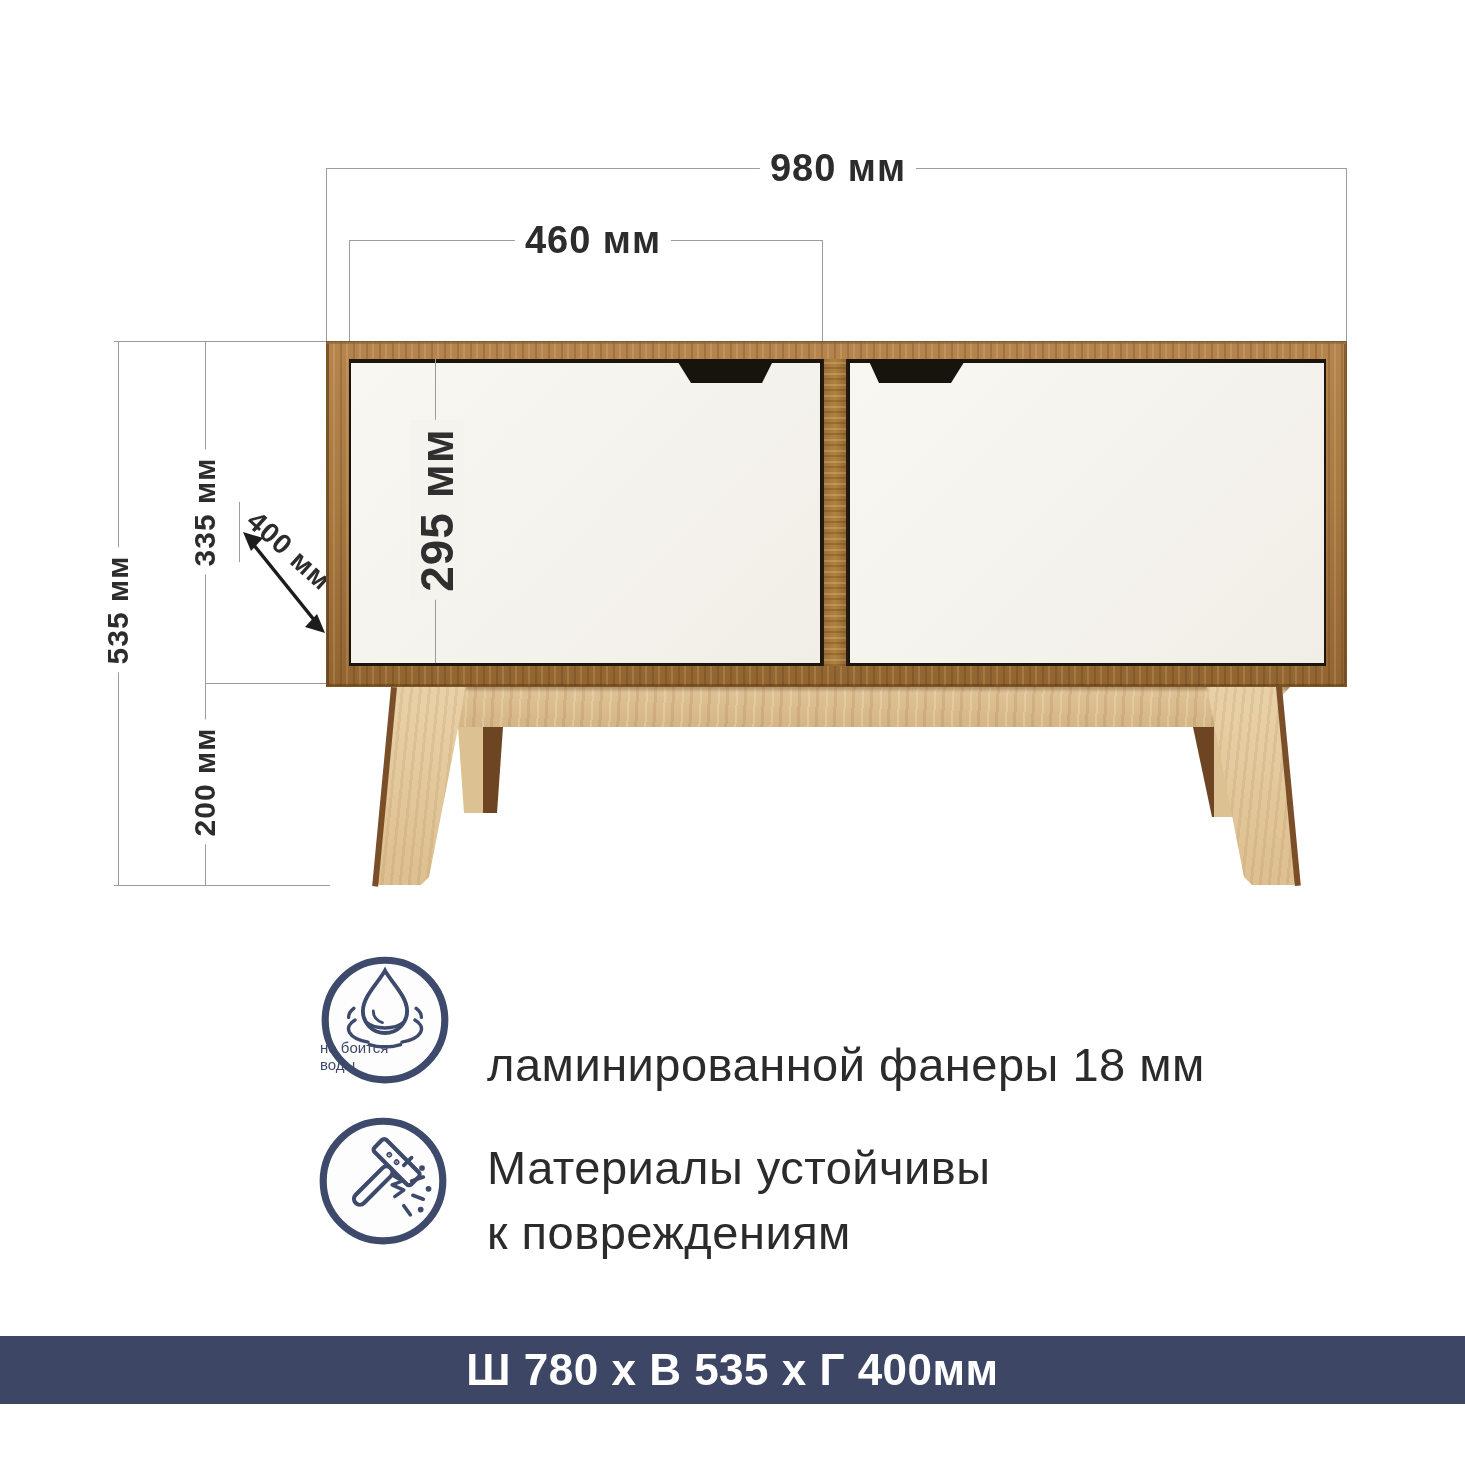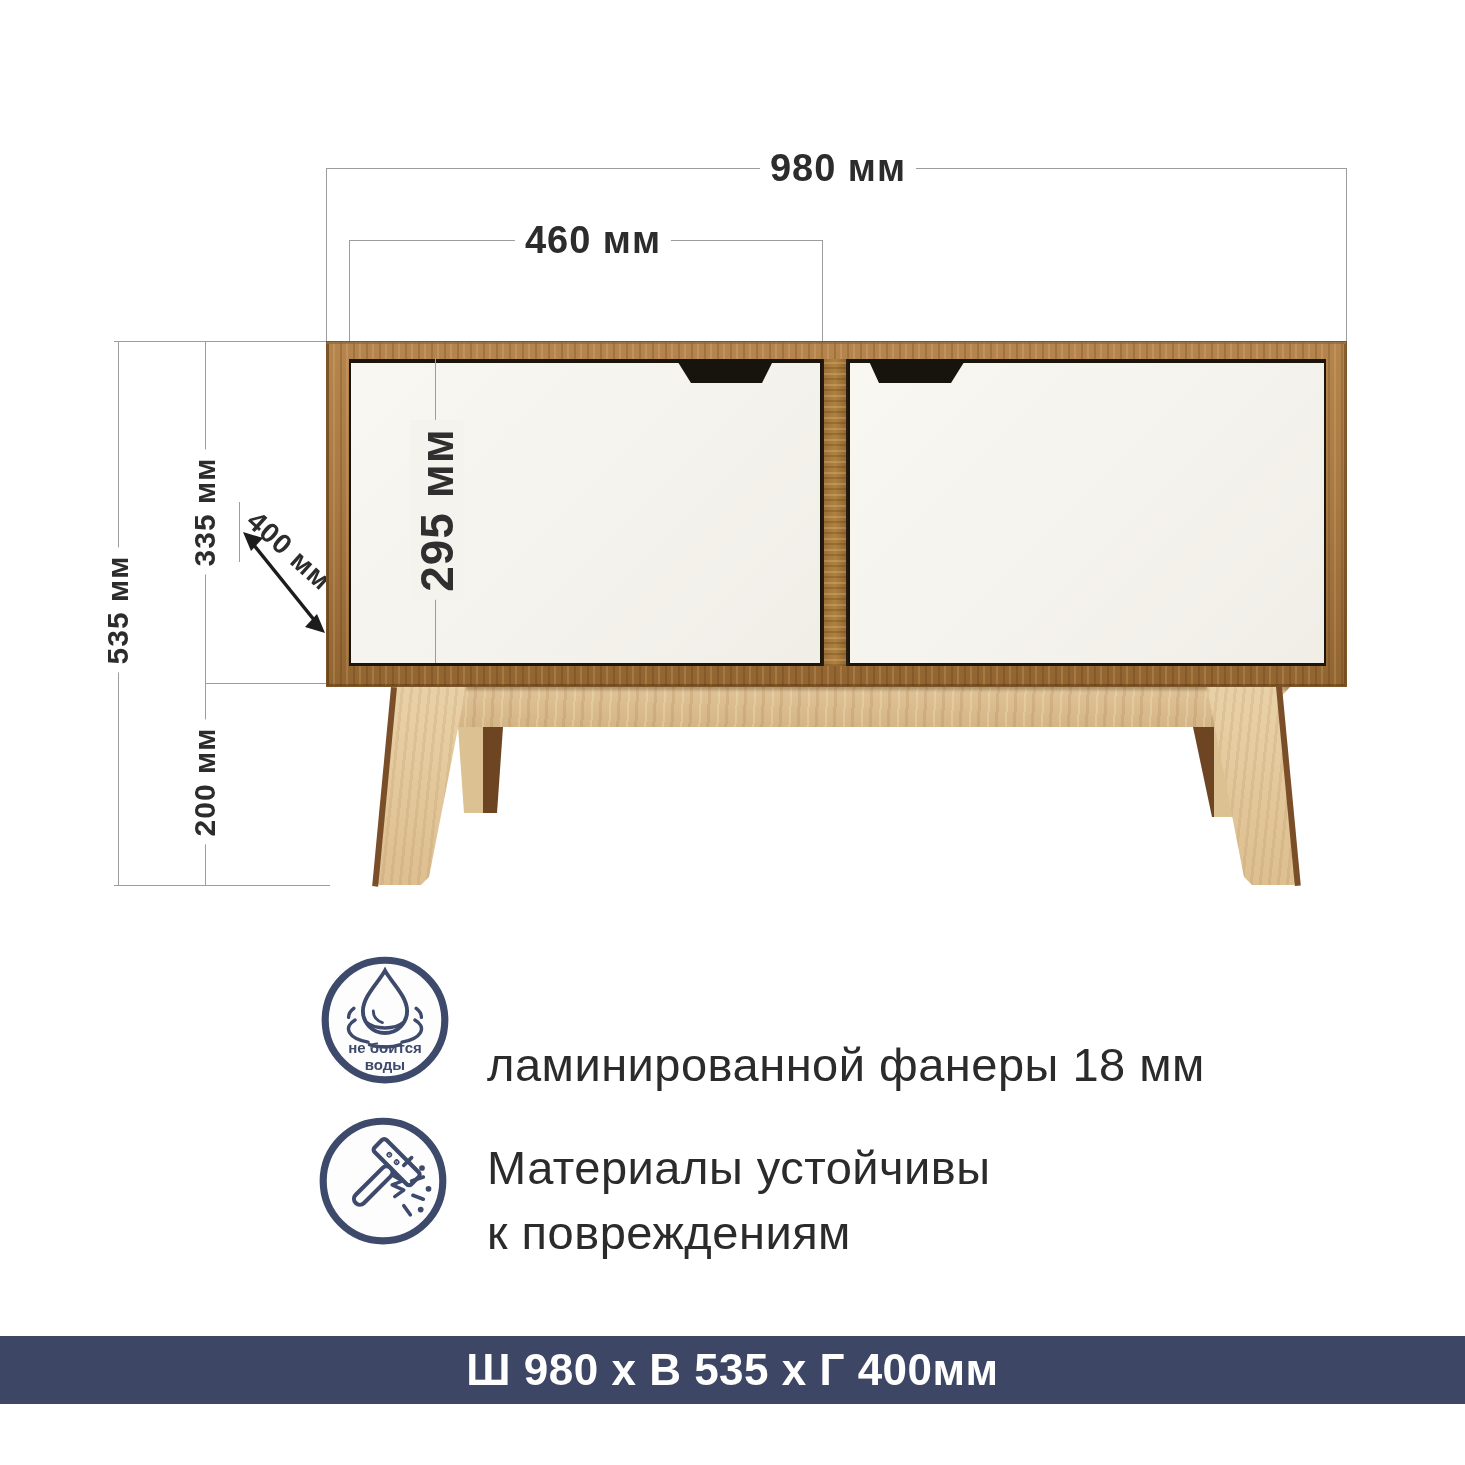--- a/index.html
+++ b/index.html
@@ -78,8 +78,8 @@
   
   .feat-icon{position:absolute;width:130px;height:130px;}
   .feat-icon svg{position:absolute;left:0;top:0;}
-  .badge-text{position:absolute;left:0;right:0;text-align:center;
-    font-size:15px;line-height:17px;font-weight:bold;color:#3e4a6b;}
+  .badge-text{position:absolute;left:0;right:0;
+    font-size:15px;line-height:17px;font-weight:normal;color:#3e4a6b;}
   .feat-line{position:absolute;font-size:47px;color:#2b2b2b;letter-spacing:0.5px;white-space:nowrap;}
   
   .footer{

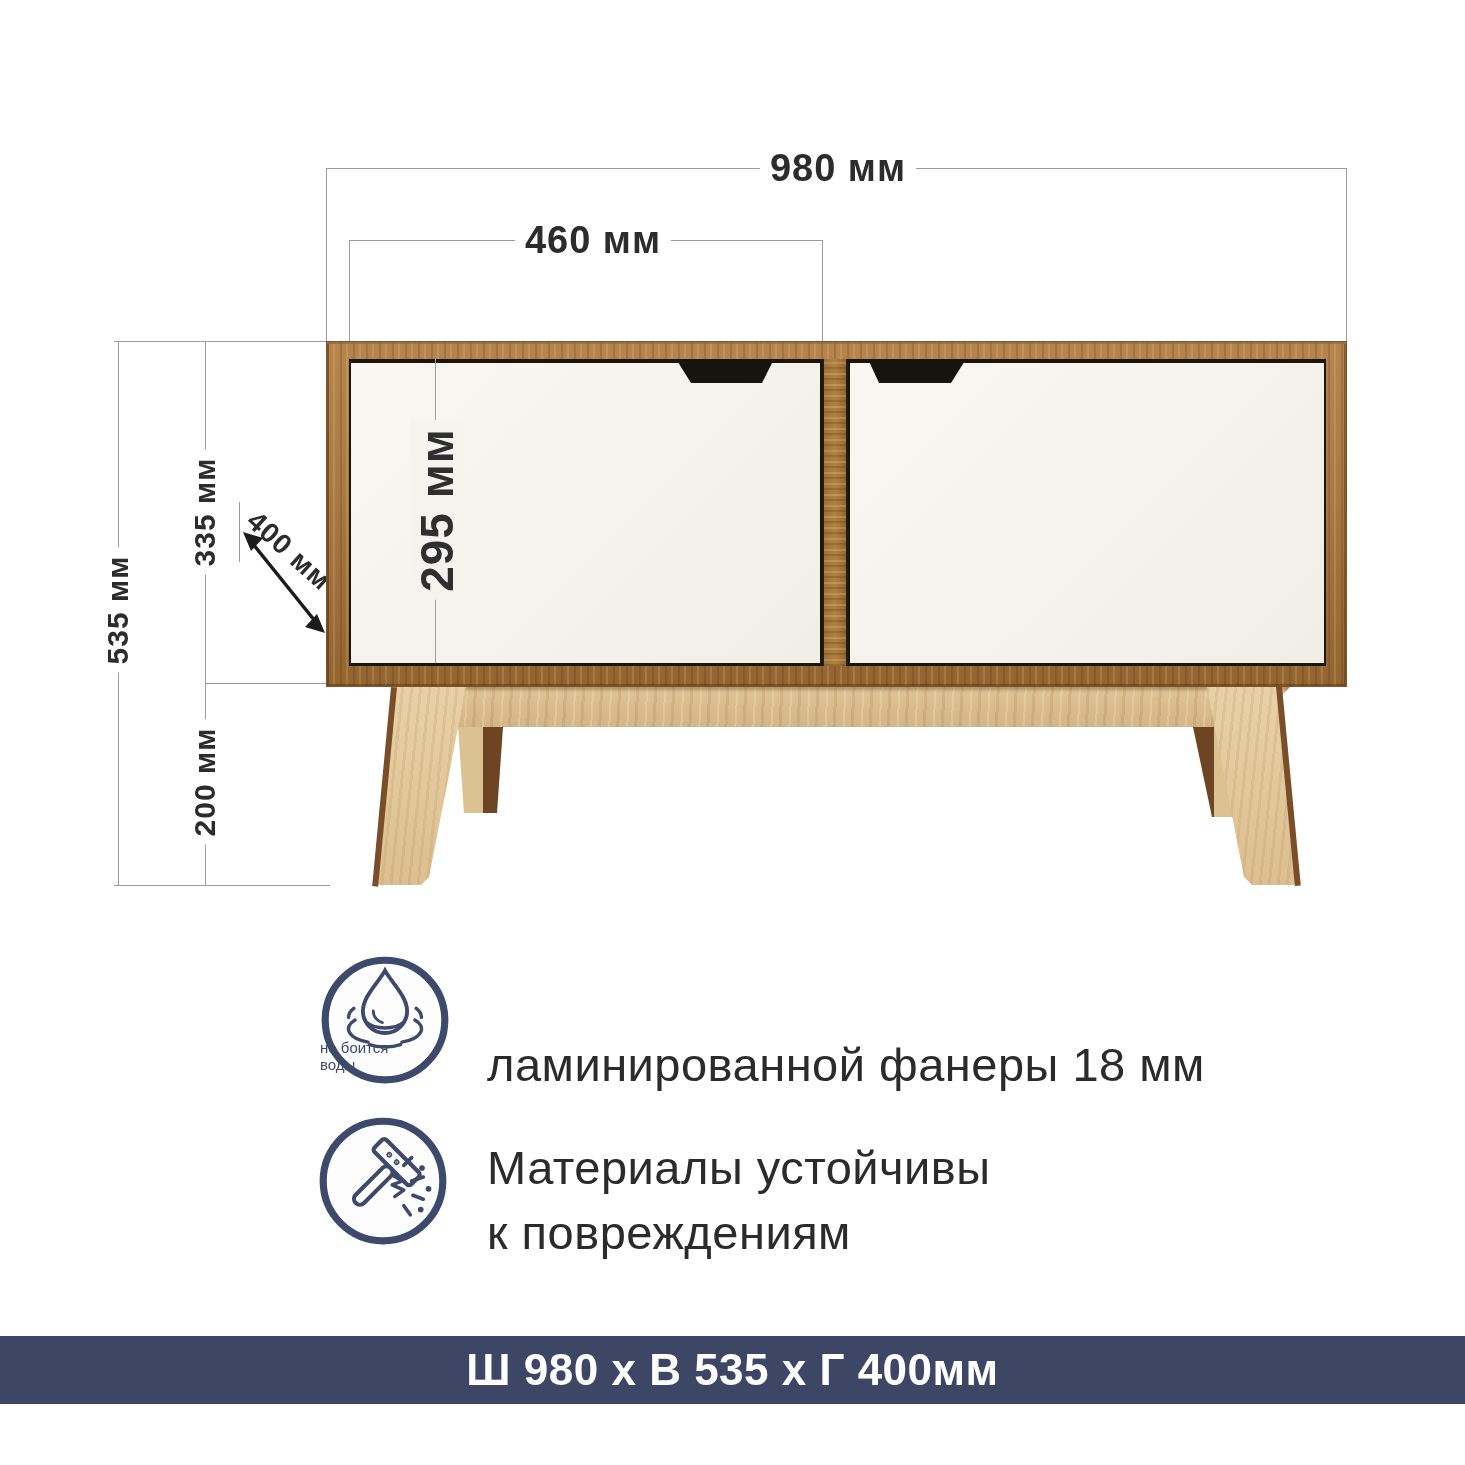--- a/index.html
+++ b/index.html
@@ -191,7 +191,7 @@
   <div class="feat-line" style="left:487px;top:1205px;">к повреждениям</div>
 
   <div class="footer">
-    <span>Ш 980 х В 535 х Г 400мм</span>
+    <span>Ш 780 х В 535 х Г 400мм</span>
   </div>
 
 </div>

